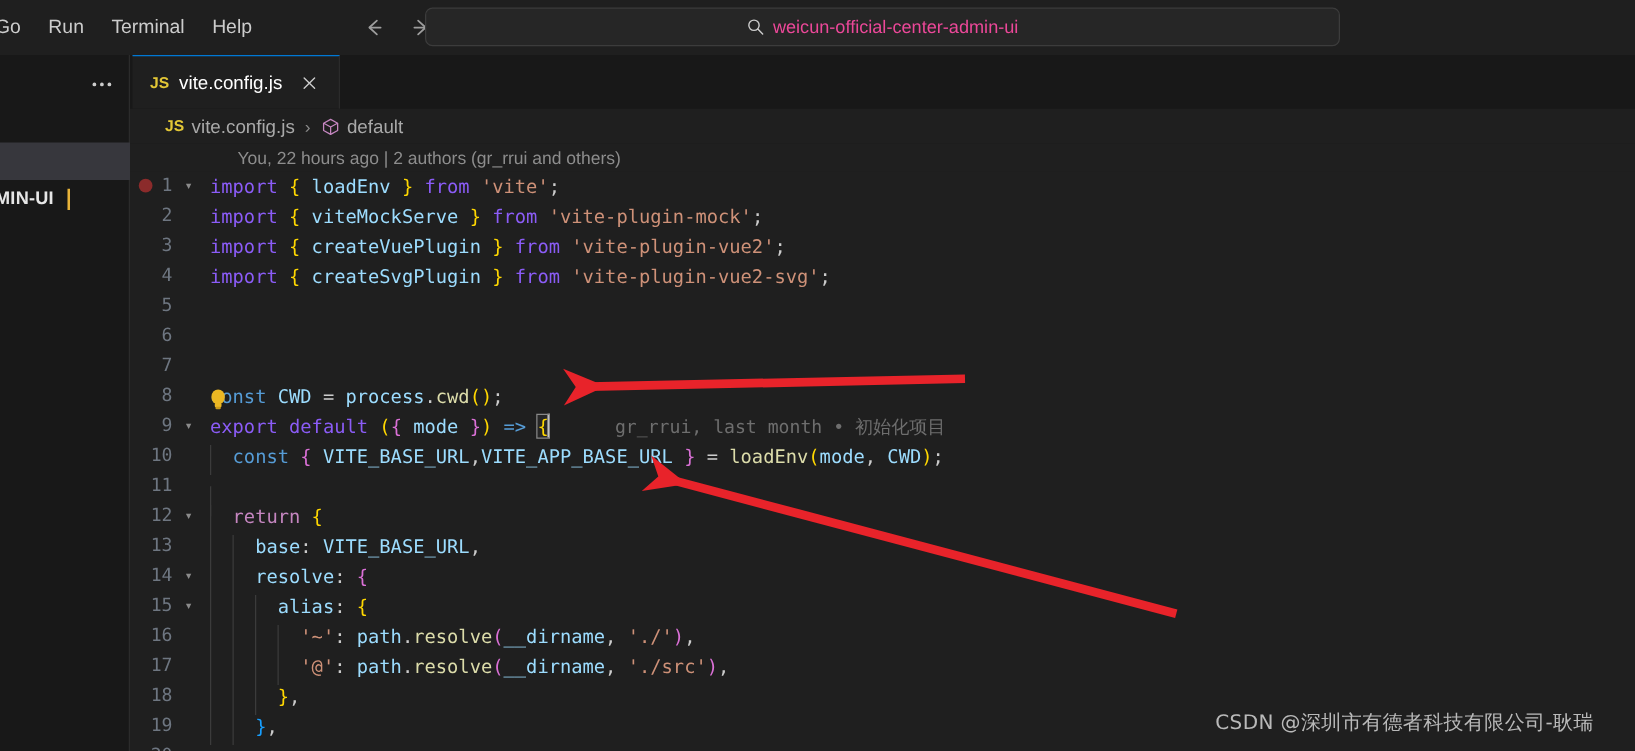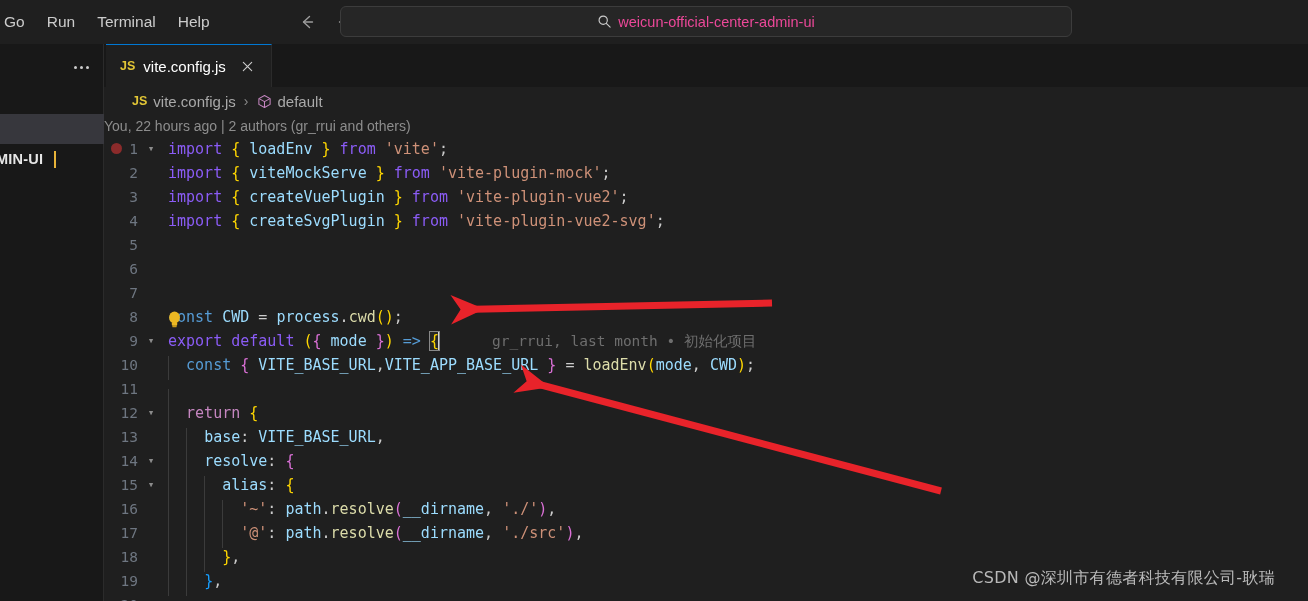--- a/index.html
+++ b/index.html
@@ -16,7 +16,7 @@
     position: absolute; left: 0; top: 0; width: 1308px; height: 44px;
     background: #1f1f1f; display: flex; align-items: center;
   }
-  .menubar { display: flex; align-items: center; height: 44px; padding-left: 8px; }
+  .menubar { display: flex; align-items: center; height: 44px; padding-left: 0; }
   .menu-item {
     color: #cccccc; font-size: 15.5px; line-height: 44px;
     padding: 0 11px; white-space: nowrap; cursor: default;

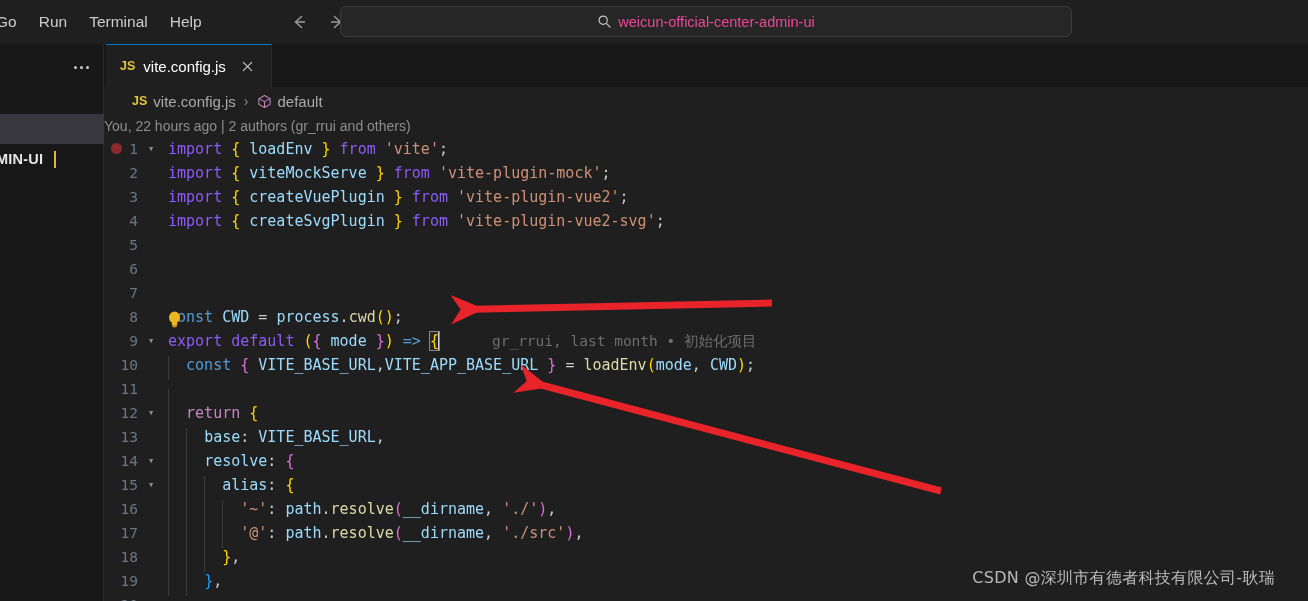--- a/index.html
+++ b/index.html
@@ -92,7 +92,7 @@
   
   .blameline {
     position: absolute; left: 104px; top: 115px; width: 1204px; height: 22px;
-    background: #1f1f1f; display: flex; align-items: center; 
+    background: #1f1f1f; display: flex; align-items: center; padding-left: 86px;
   }
   .blame-text { color: #8d8d8d; font-size: 14px; }
 

